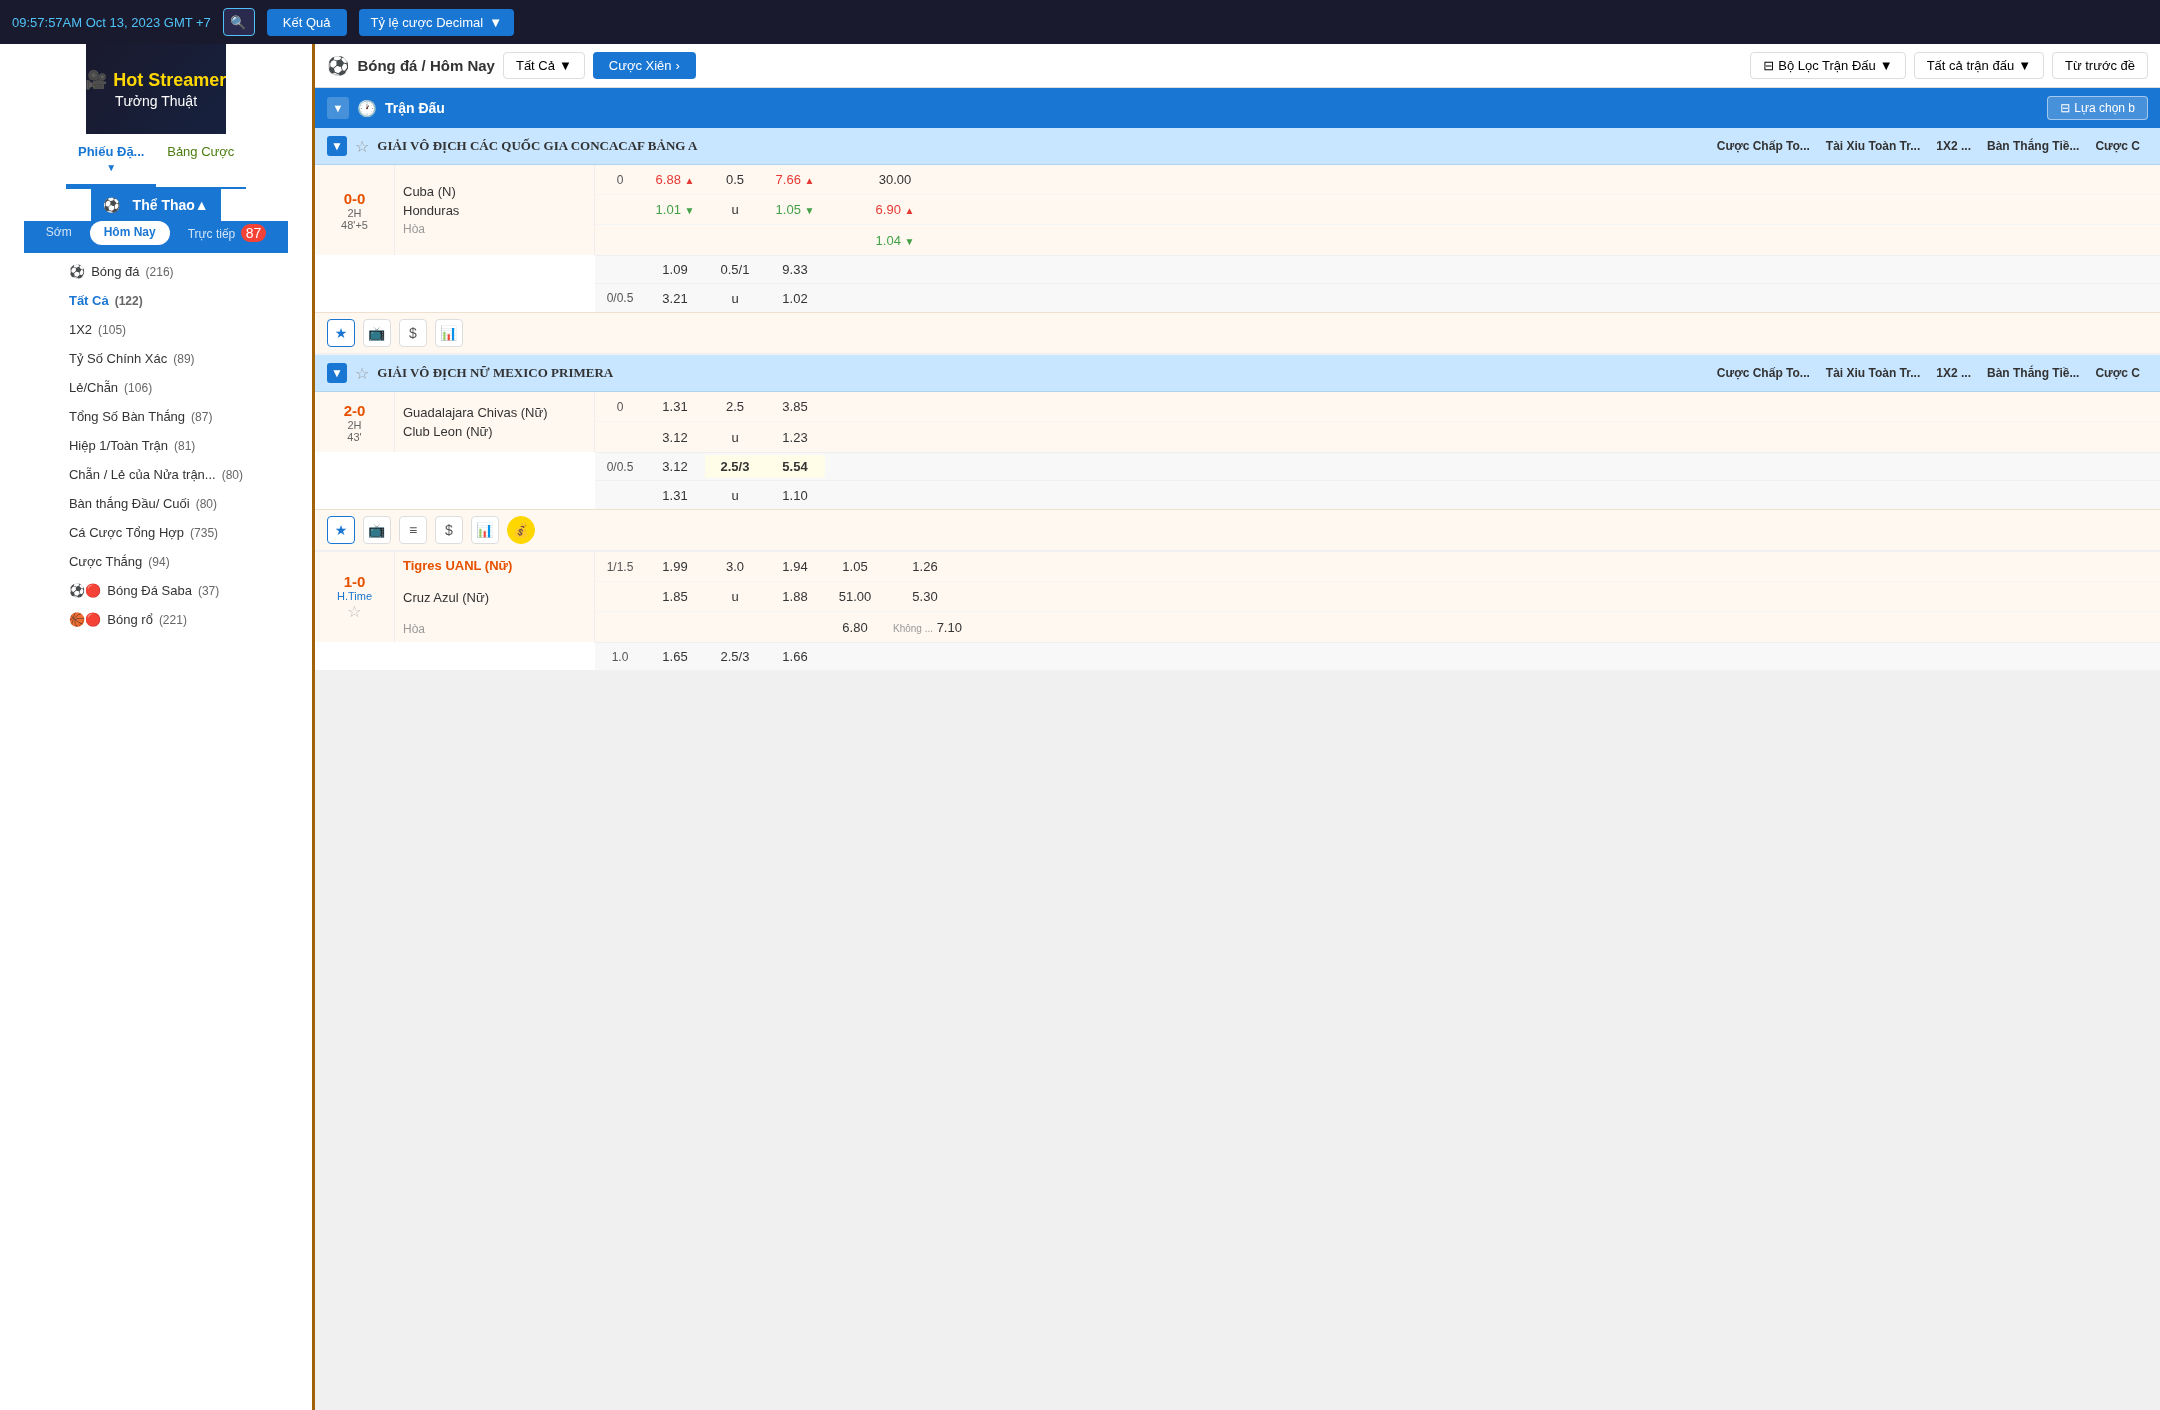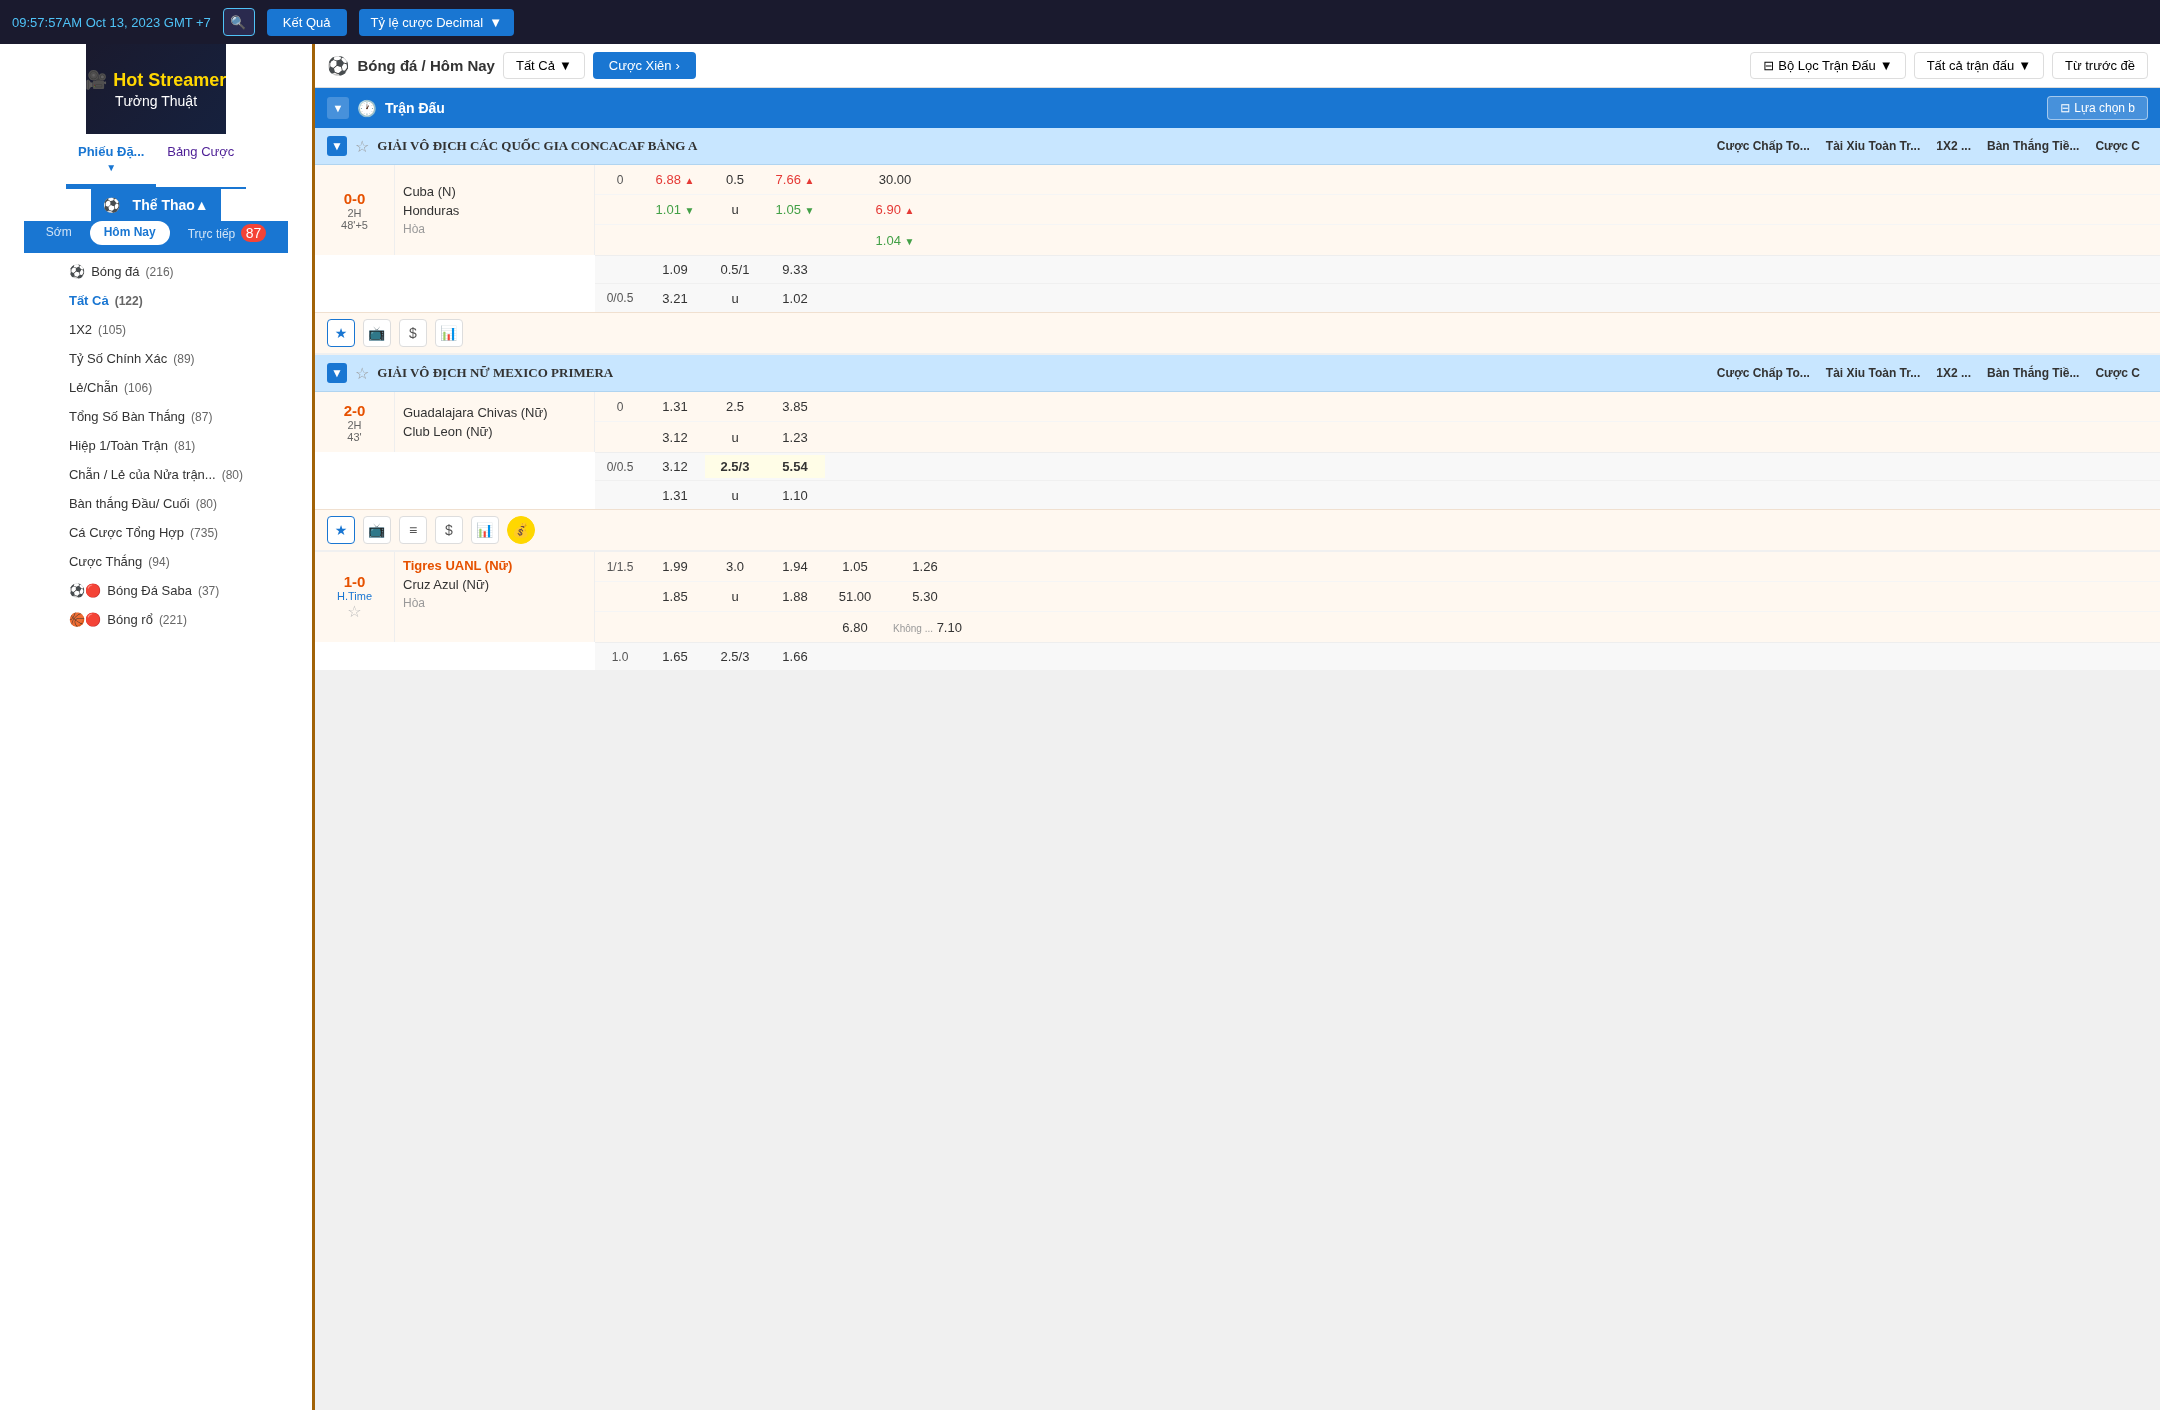--- a/index.html
+++ b/index.html
@@ -107,7 +107,7 @@
       text-align: center;
       cursor: pointer;
       font-size: 13px;
-      color: #4c1d95;
+      color: #4d7c0f;
       border-bottom: 3px solid transparent;
       position: relative;
     }

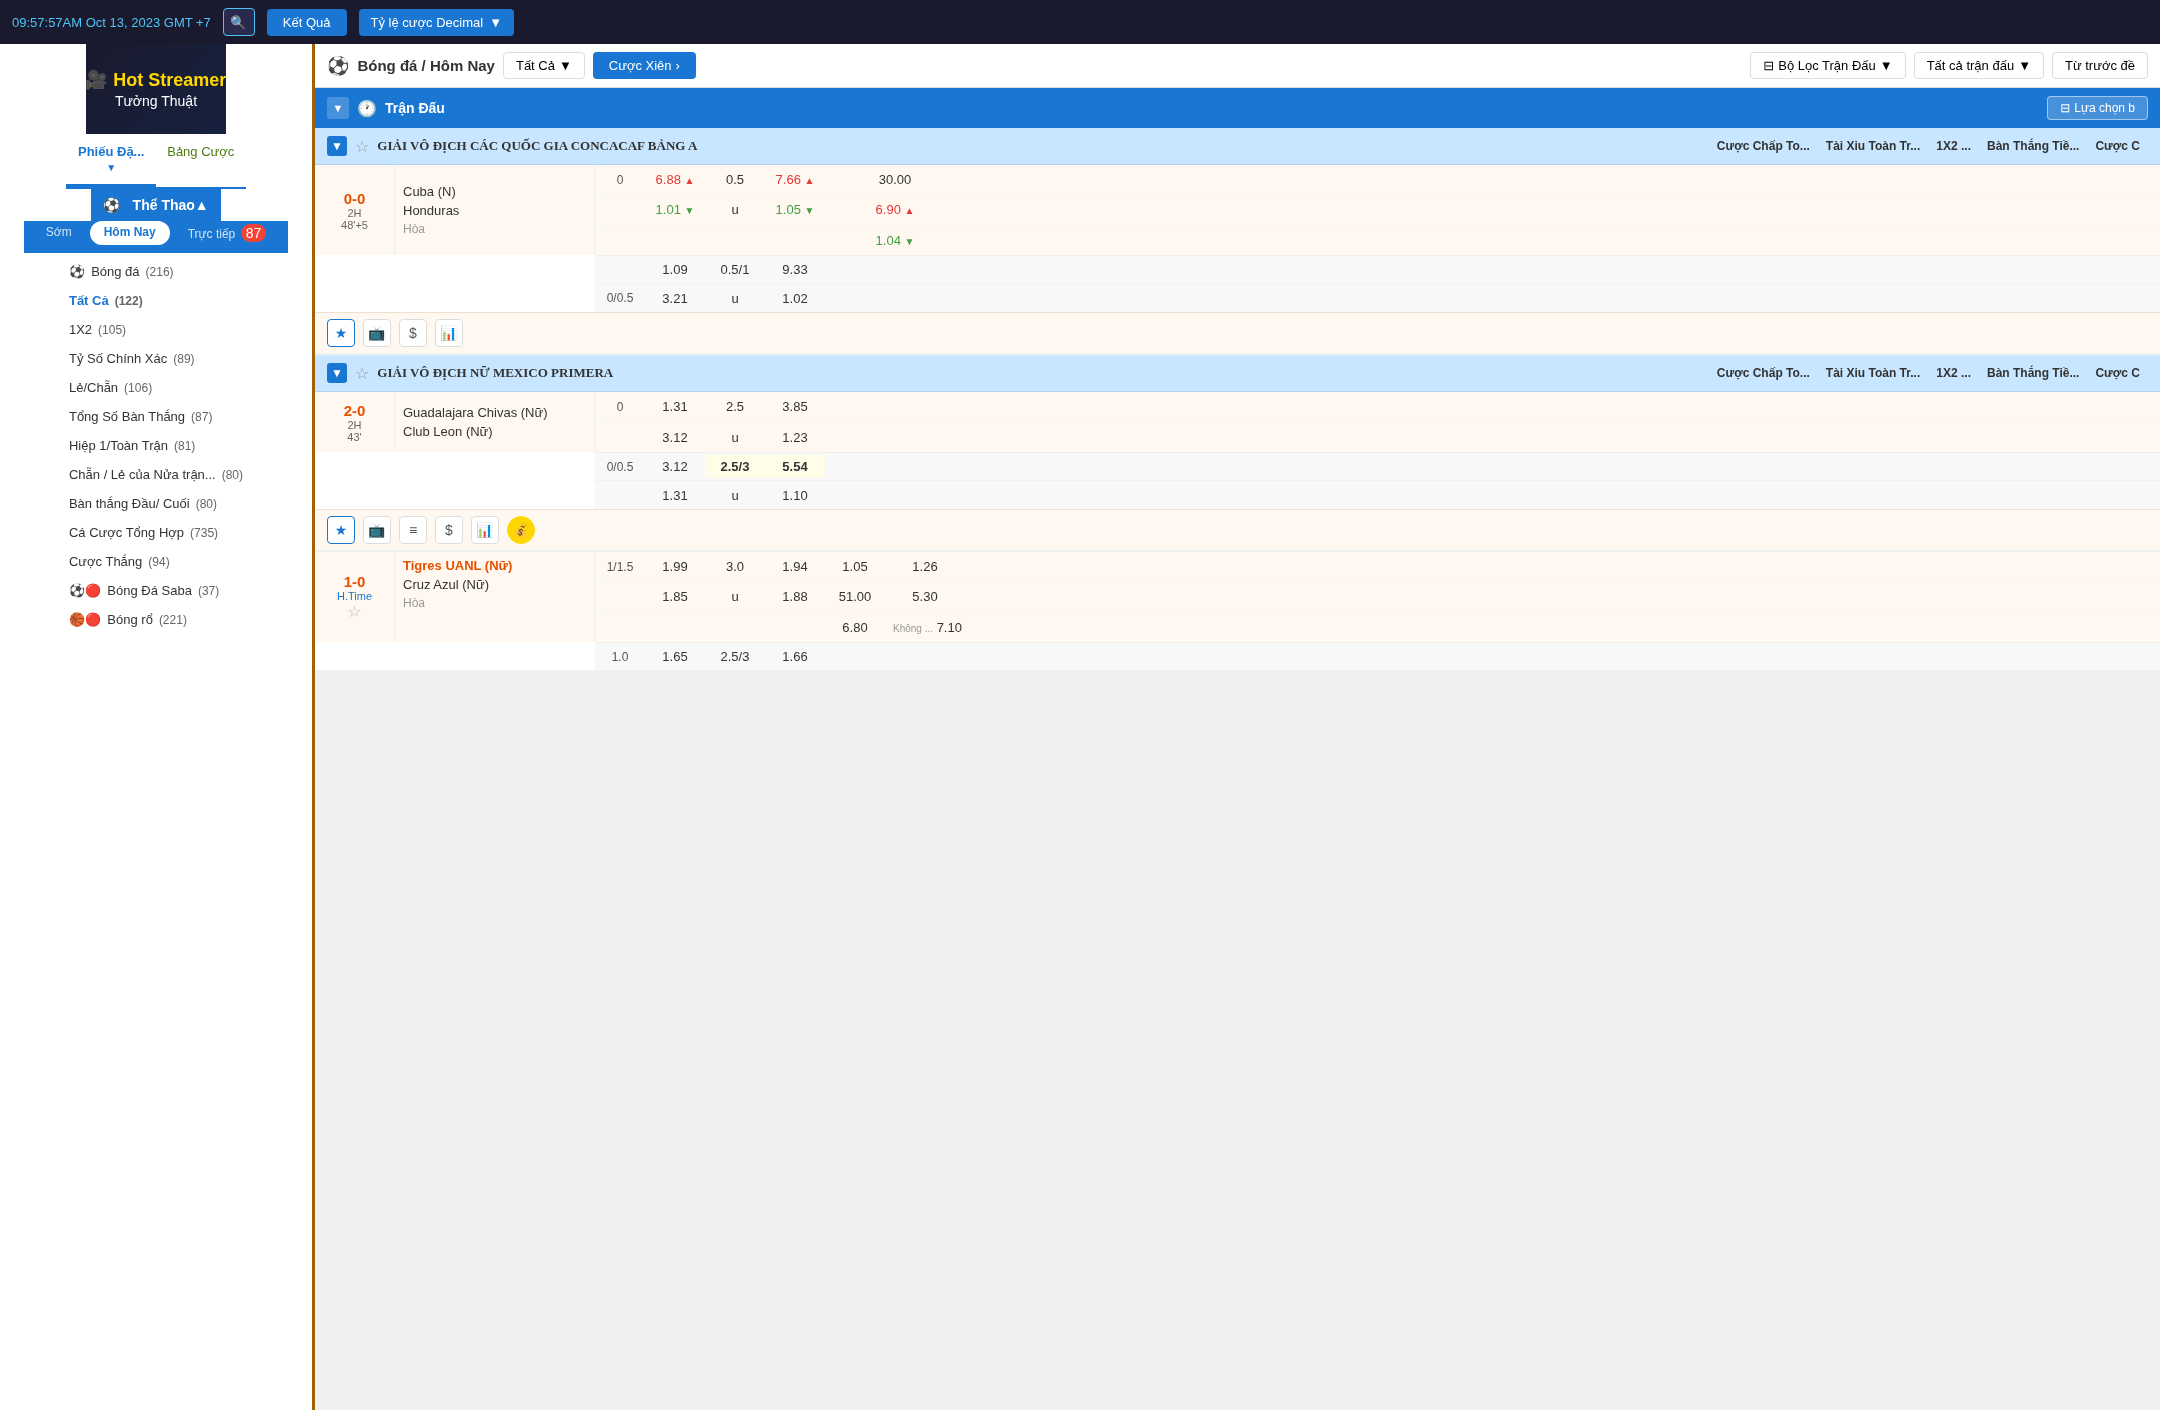--- a/index.html
+++ b/index.html
@@ -662,7 +662,7 @@
               <div class="match-time-info" style="color:#1976d2;">H.Time</div>
               <div class="match-star">☆</div>
             </div>
-            <div style="width:200px; min-width:200px; display:flex; flex-direction:column; justify-content:flex-start; padding:4px 8px; border-right:1px solid #eee;">
+            <div style="width:200px; min-width:200px; display:flex; flex-direction:column; justify-content:space-between; padding:4px 8px; border-right:1px solid #eee;">
               <div class="team-name bold">Tigres UANL (Nữ)</div>
               <div class="team-name">Cruz Azul (Nữ)</div>
               <div class="draw-text">Hòa</div>

